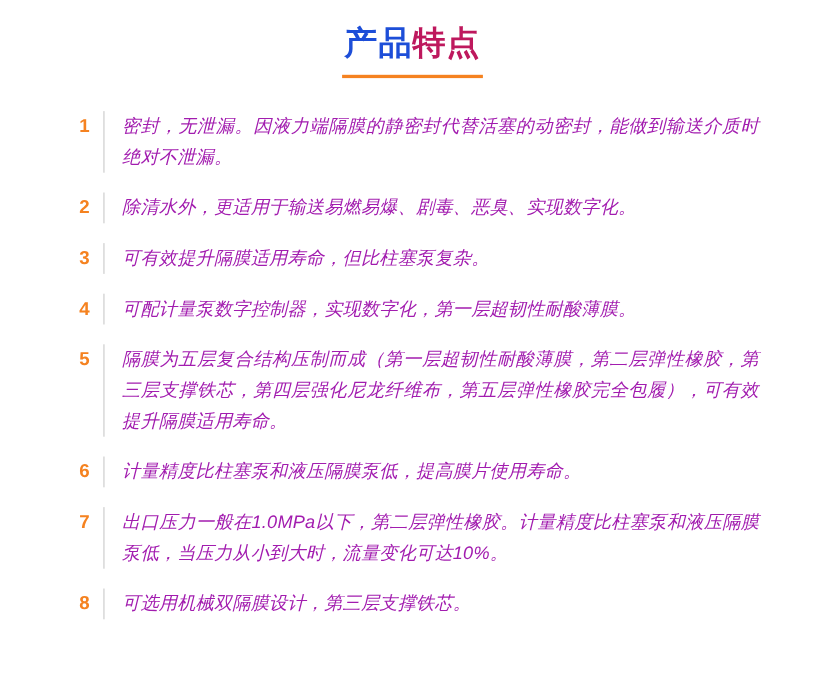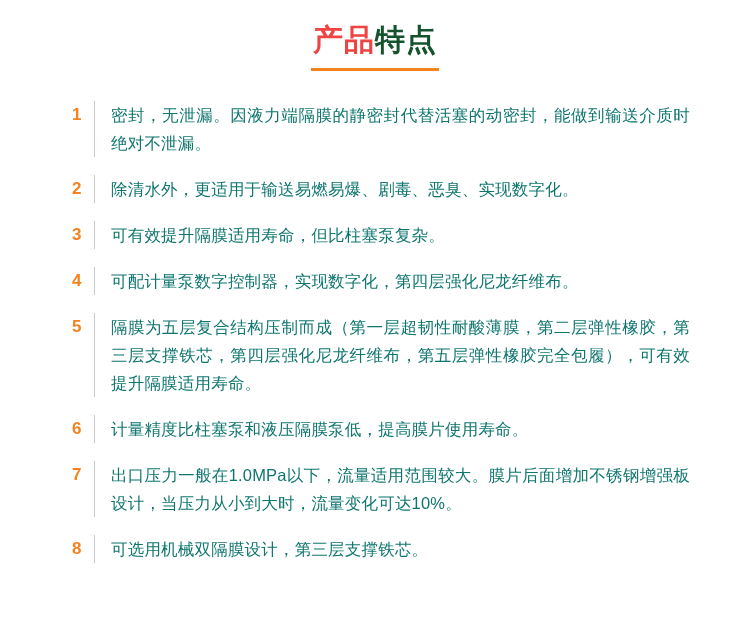--- a/index.html
+++ b/index.html
@@ -35,7 +35,7 @@
     position: relative;
   }
   .title .part-dark {
-    color: #ef4444;
+    color: #1d4ed8;
   }
   .title .part-accent {
     color: #14532d;

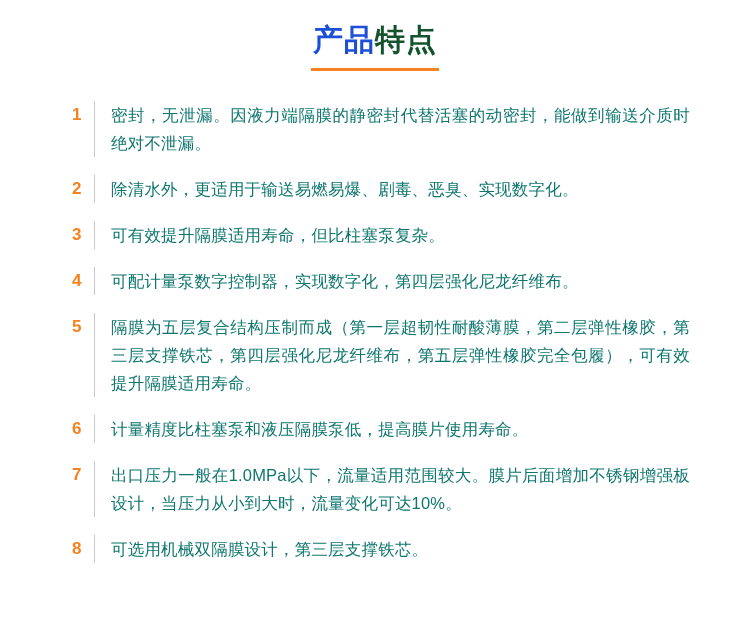--- a/index.html
+++ b/index.html
@@ -38,7 +38,7 @@
     color: #1d4ed8;
   }
   .title .part-accent {
-    color: #14532d;
+    color: #be185d;
   }
   .title-underline {
     width: 128px;

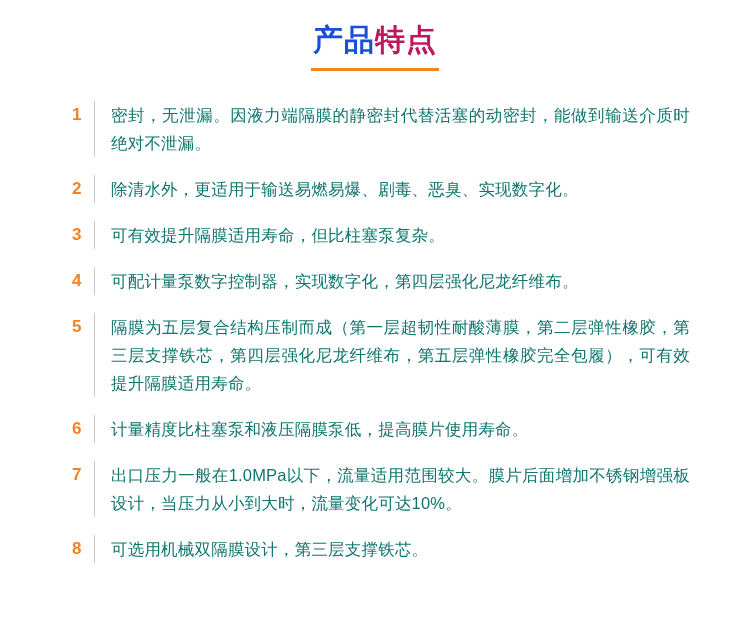--- a/index.html
+++ b/index.html
@@ -80,9 +80,10 @@
     flex: 1 1 auto;
     font-size: 16.5px;
     line-height: 28px;
-    color: #0f766e;
+    color: #a21caf;
     letter-spacing: 0.2px;
     text-align: justify;
+    font-style: italic;
   }
 </style>
 </head>

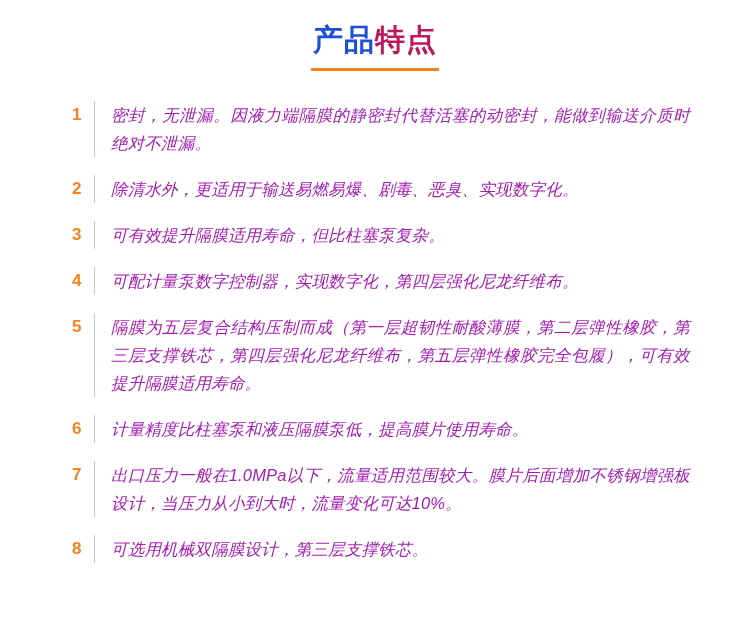--- a/index.html
+++ b/index.html
@@ -121,7 +121,7 @@
     <div class="row">
       <div class="num">4</div>
       <div class="divider"></div>
-      <div class="text">可配计量泵数字控制器，实现数字化，第四层强化尼龙纤维布。</div>
+      <div class="text">可配计量泵数字控制器，实现数字化，第一层超韧性耐酸薄膜。</div>
     </div>
 
     <div class="row">

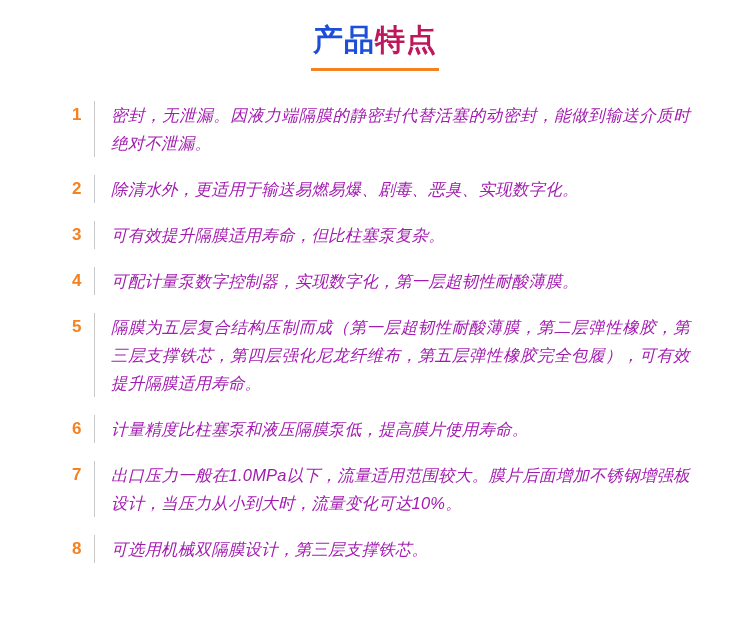--- a/index.html
+++ b/index.html
@@ -139,7 +139,7 @@
     <div class="row">
       <div class="num">7</div>
       <div class="divider"></div>
-      <div class="text">出口压力一般在1.0MPa以下，流量适用范围较大。膜片后面增加不锈钢增强板设计，当压力从小到大时，流量变化可达10%。</div>
+      <div class="text">出口压力一般在1.0MPa以下，第二层弹性橡胶。计量精度比柱塞泵和液压隔膜泵低，当压力从小到大时，流量变化可达10%。</div>
     </div>
 
     <div class="row">

